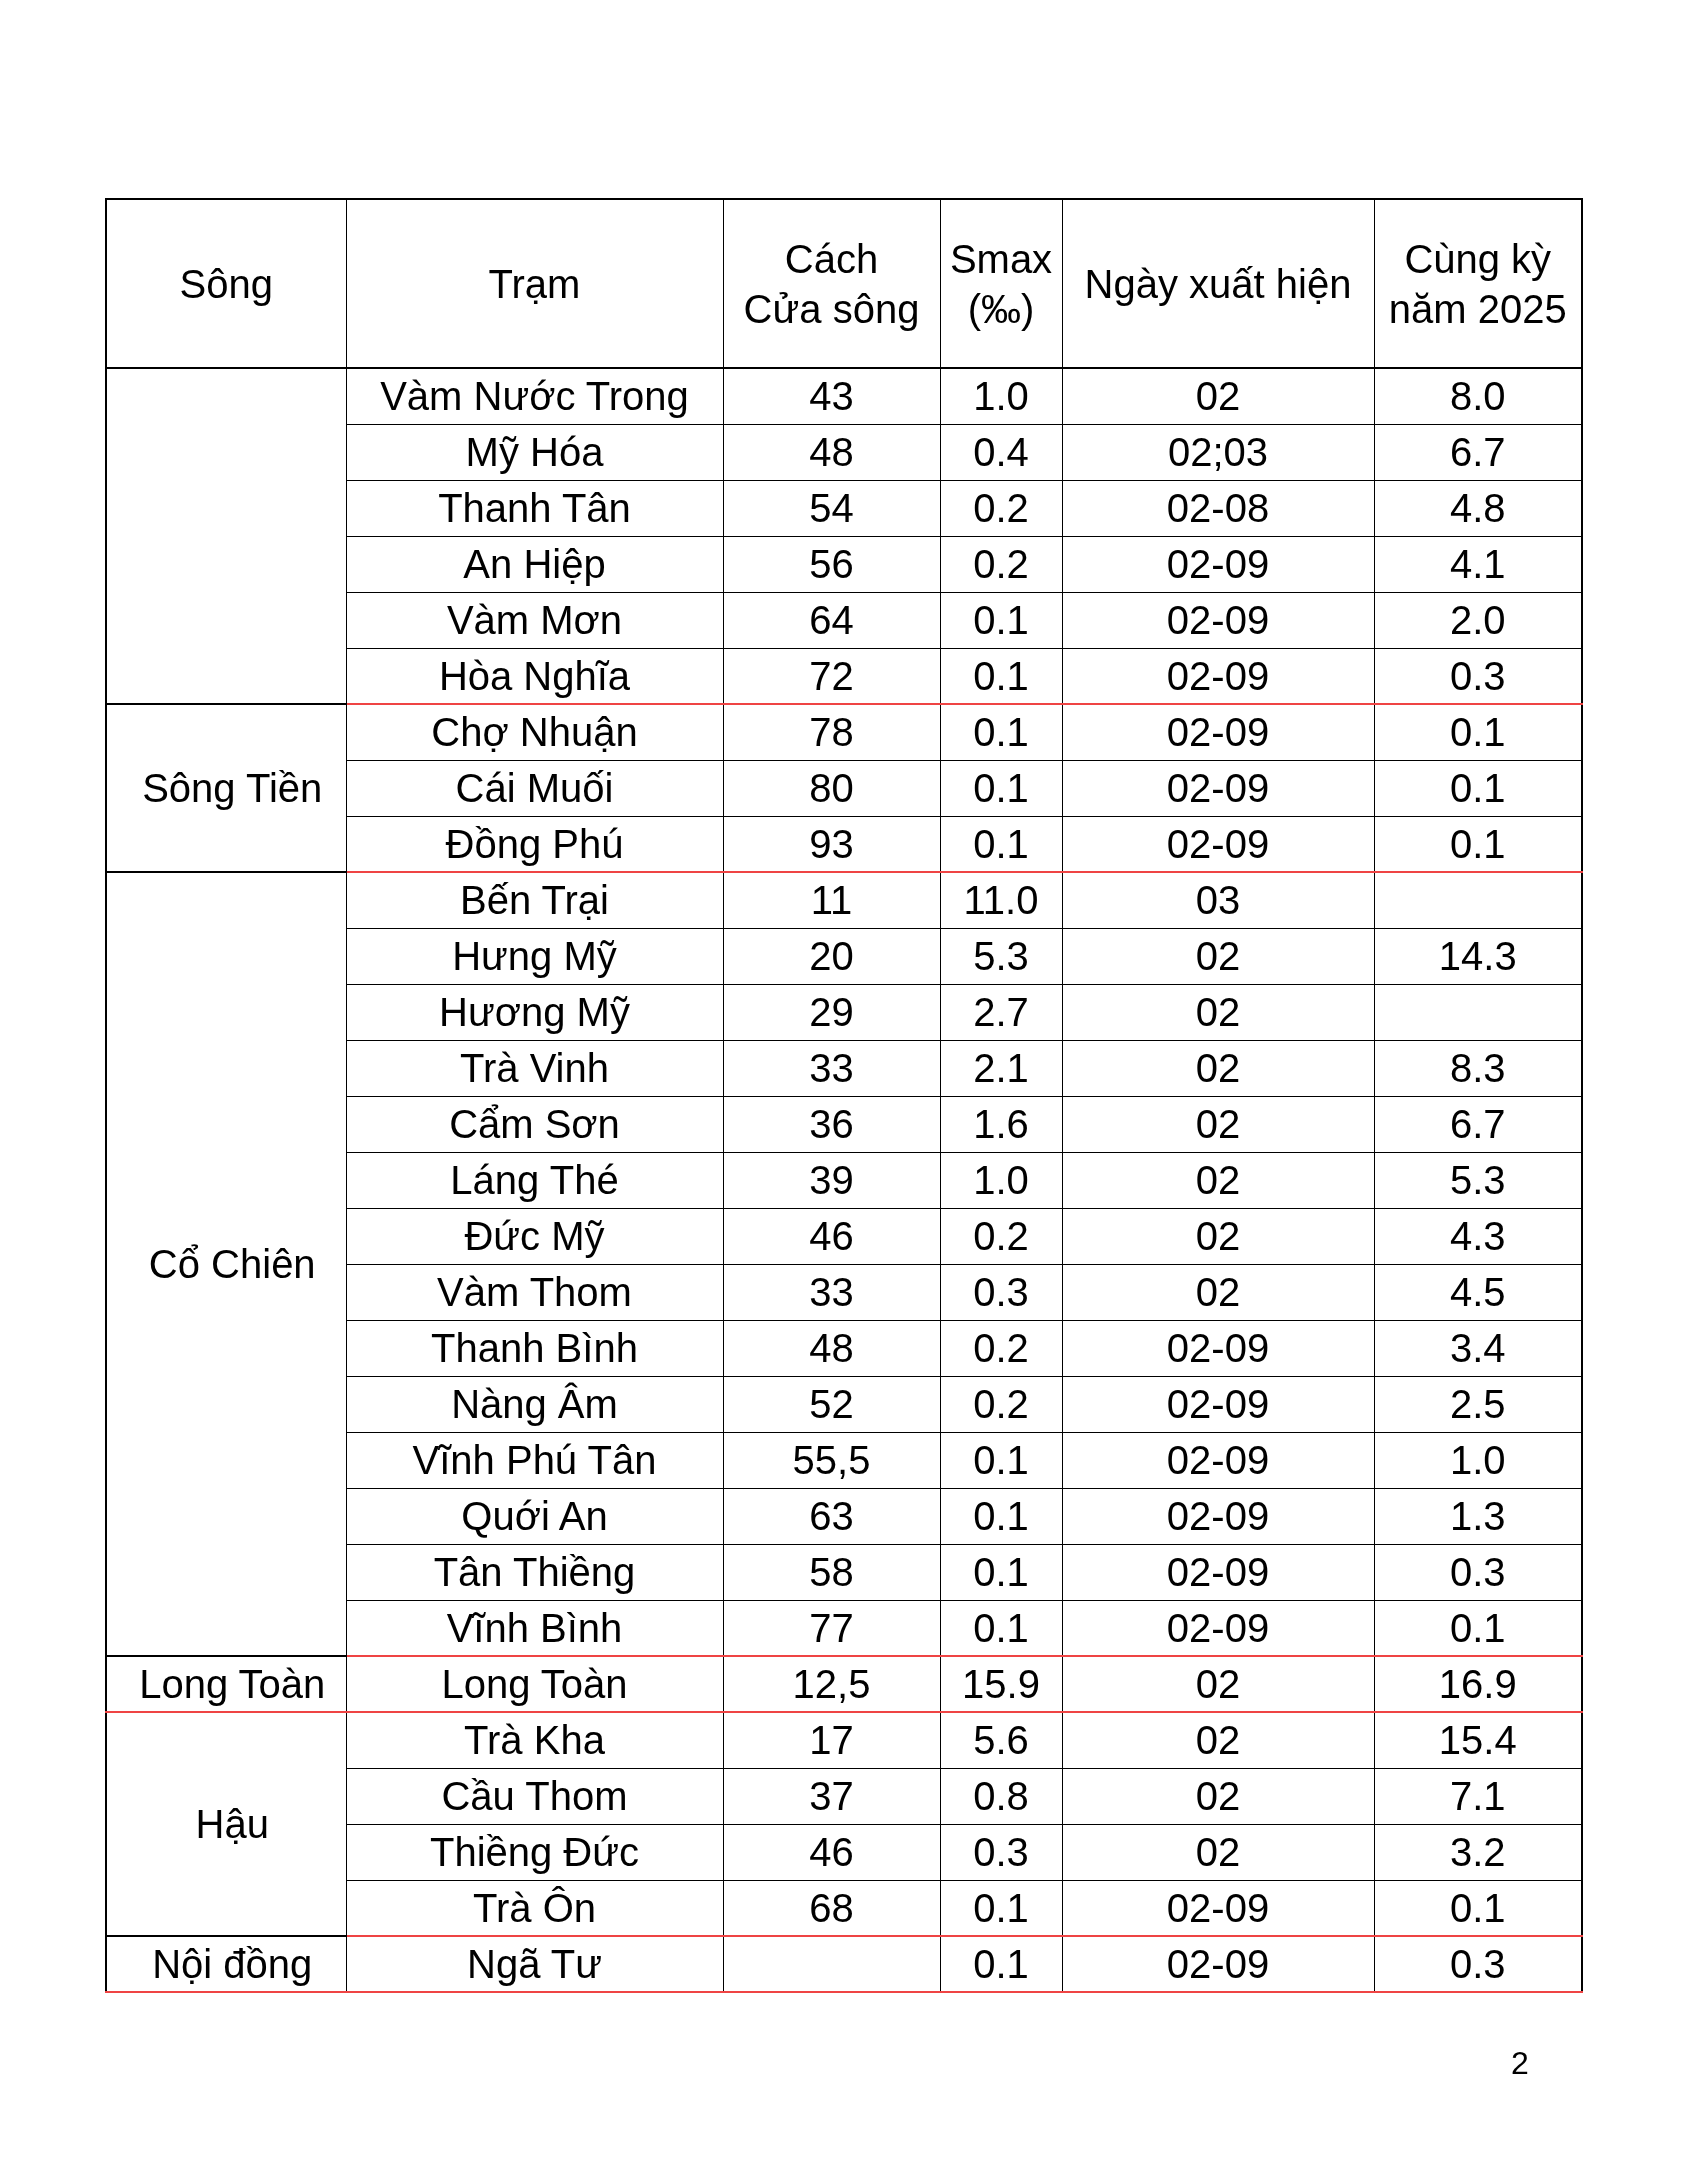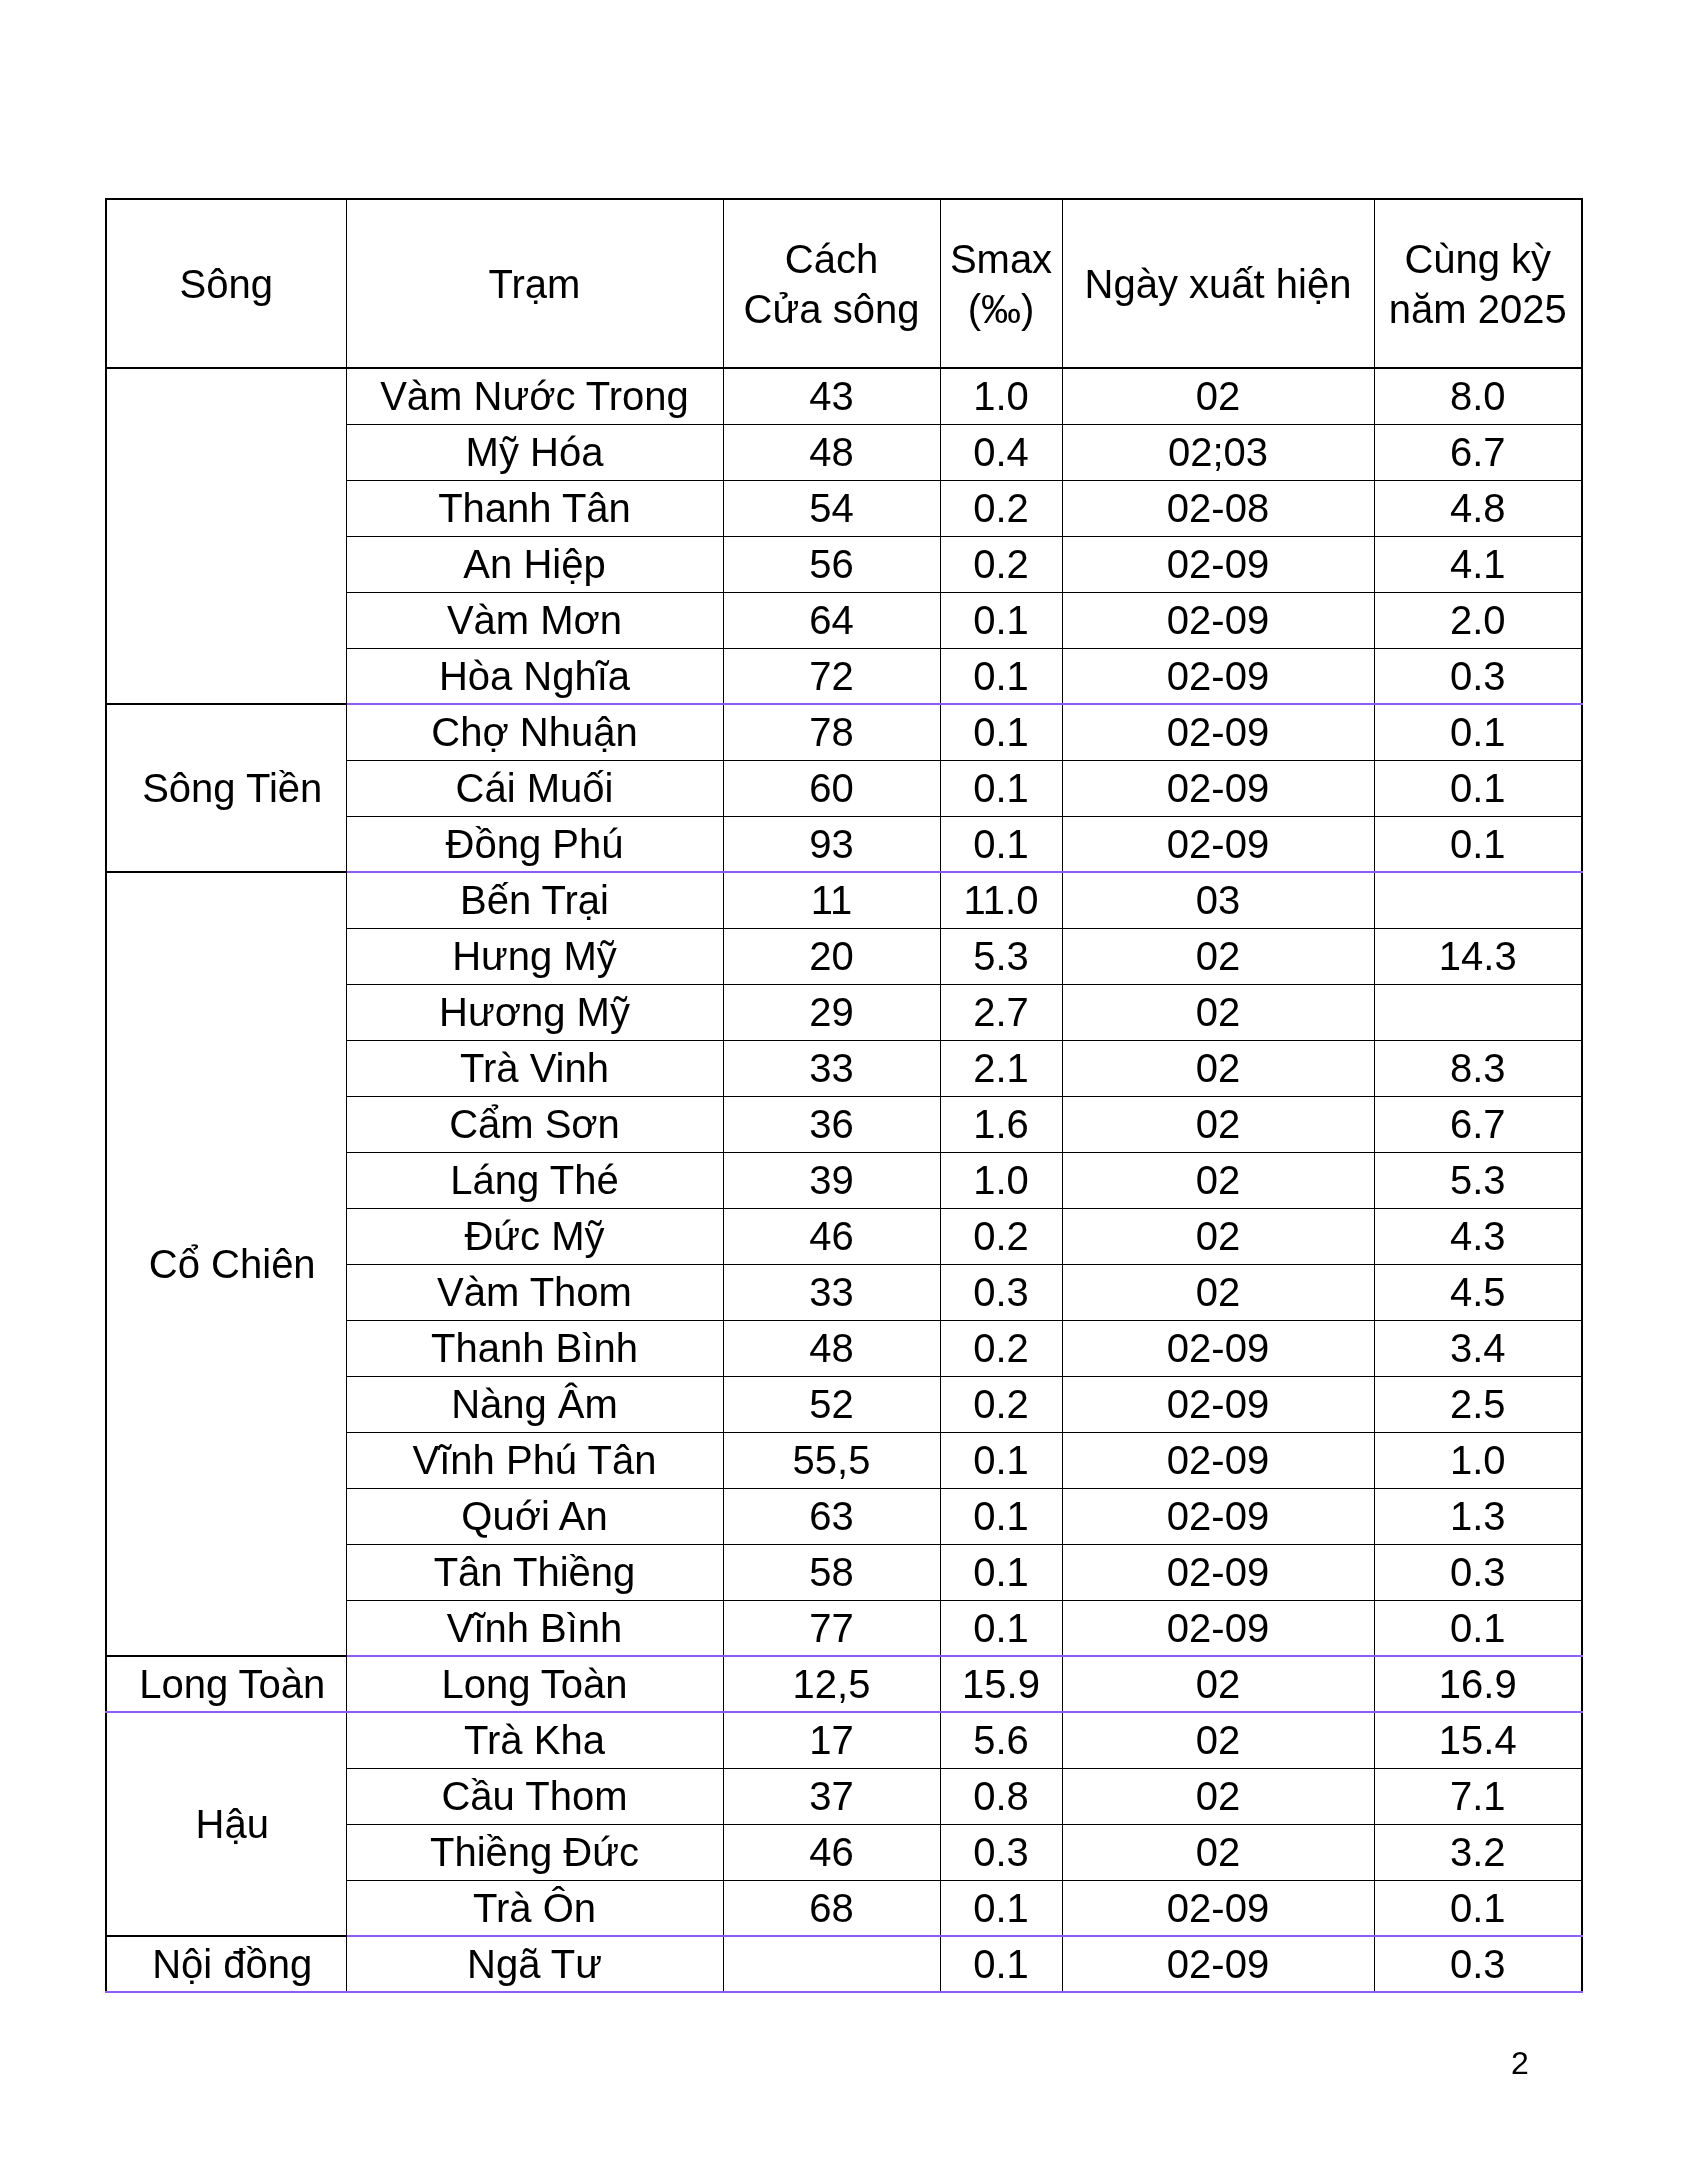--- a/index.html
+++ b/index.html
@@ -39,7 +39,7 @@
     line-height:1.25;
   }
   .salinity tbody tr{height:56px;}
-  .salinity tr.g-end > td{border-bottom:2px solid #8b5cf6;}
+  .salinity tr.g-end > td{border-bottom:2px solid #ef4444;}
   .salinity td.river-cell{border-bottom:2px solid #000;padding-left:12px;}
   .page-number{
     position:absolute;

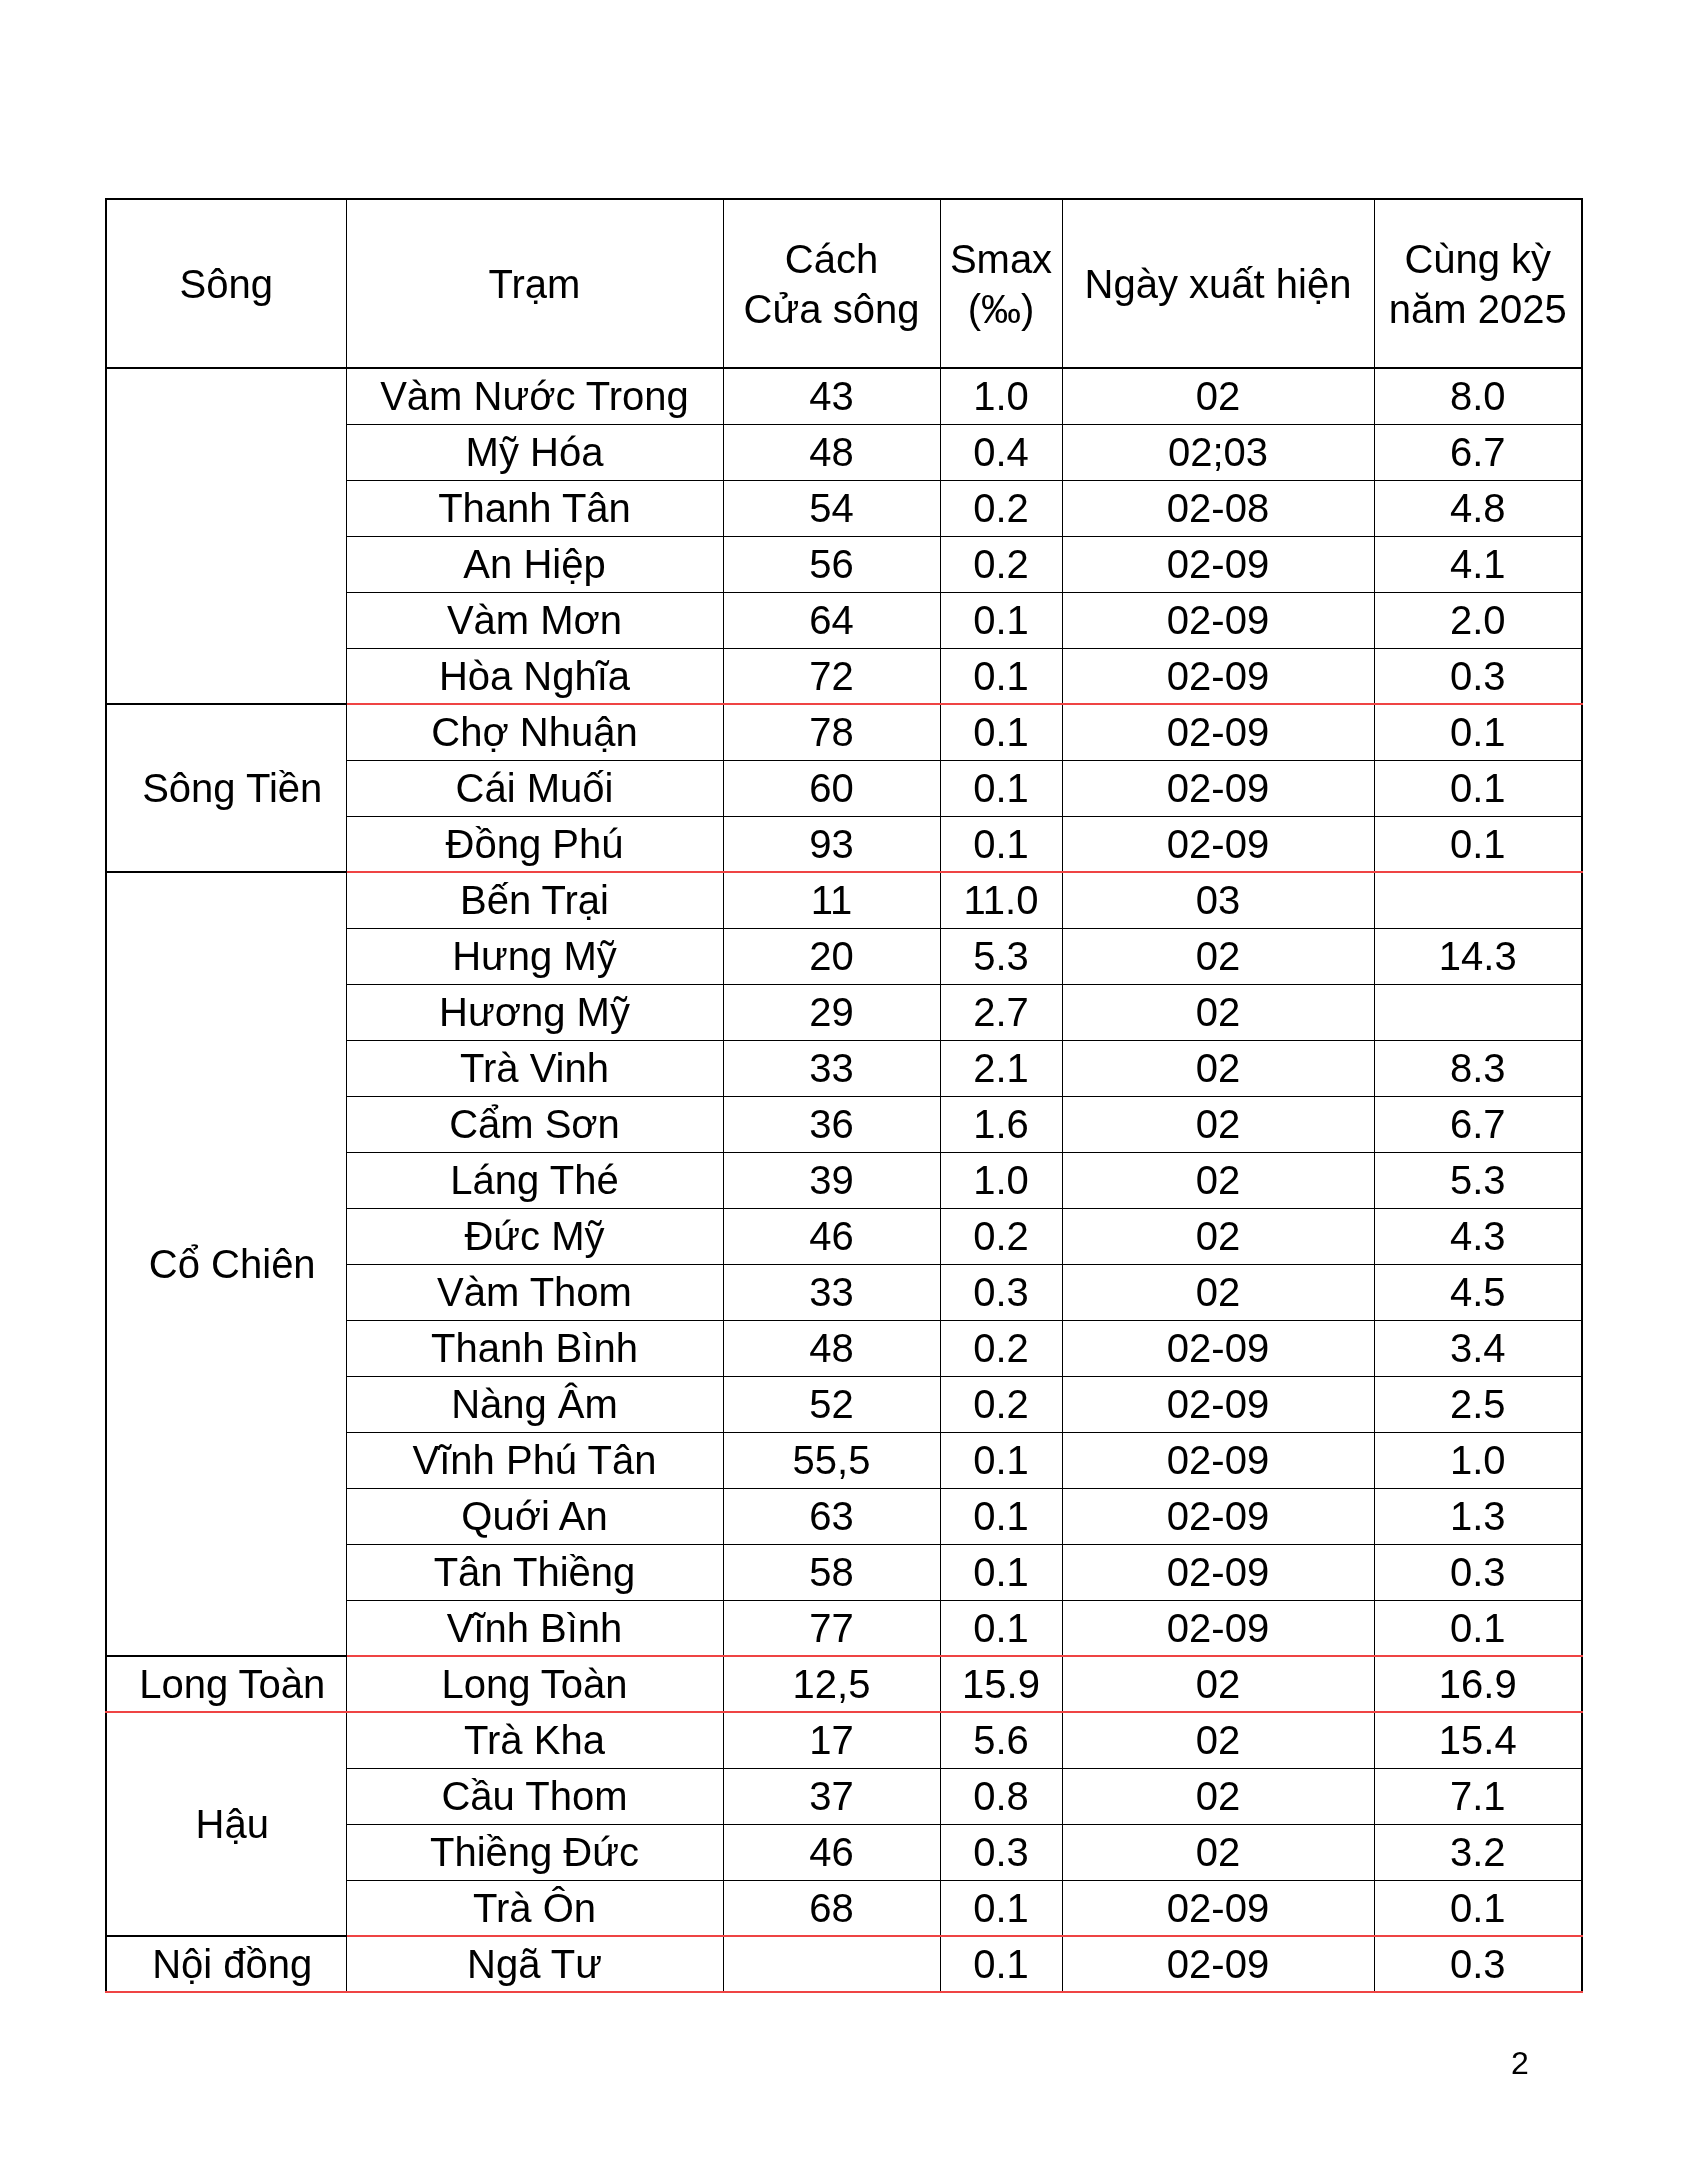--- a/index.html
+++ b/index.html
@@ -132,7 +132,7 @@
         </tr>
         <tr>
           <td>Cái Muối</td>
-          <td>60</td>
+          <td>80</td>
           <td>0.1</td>
           <td>02-09</td>
           <td>0.1</td>

